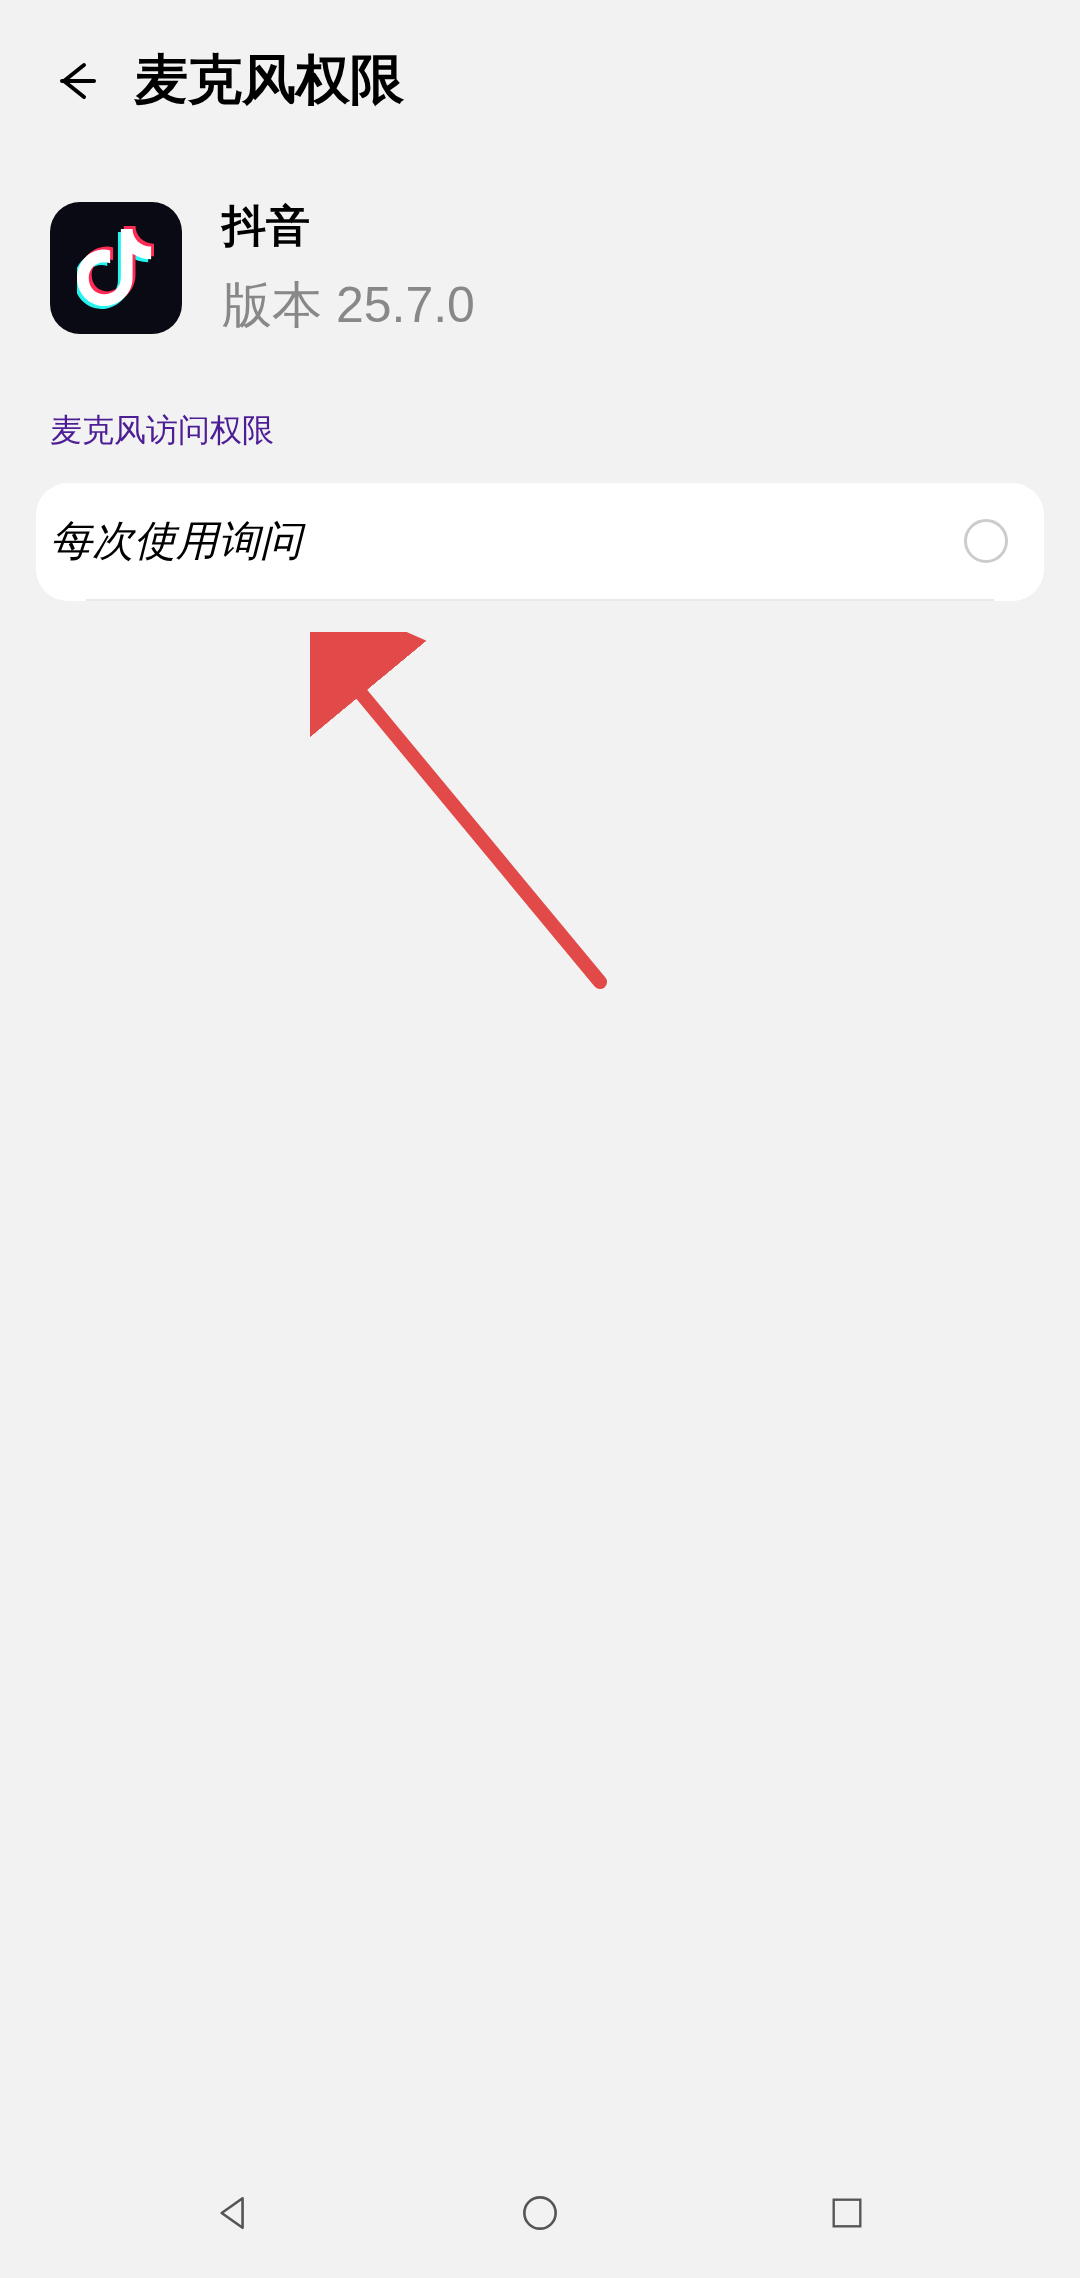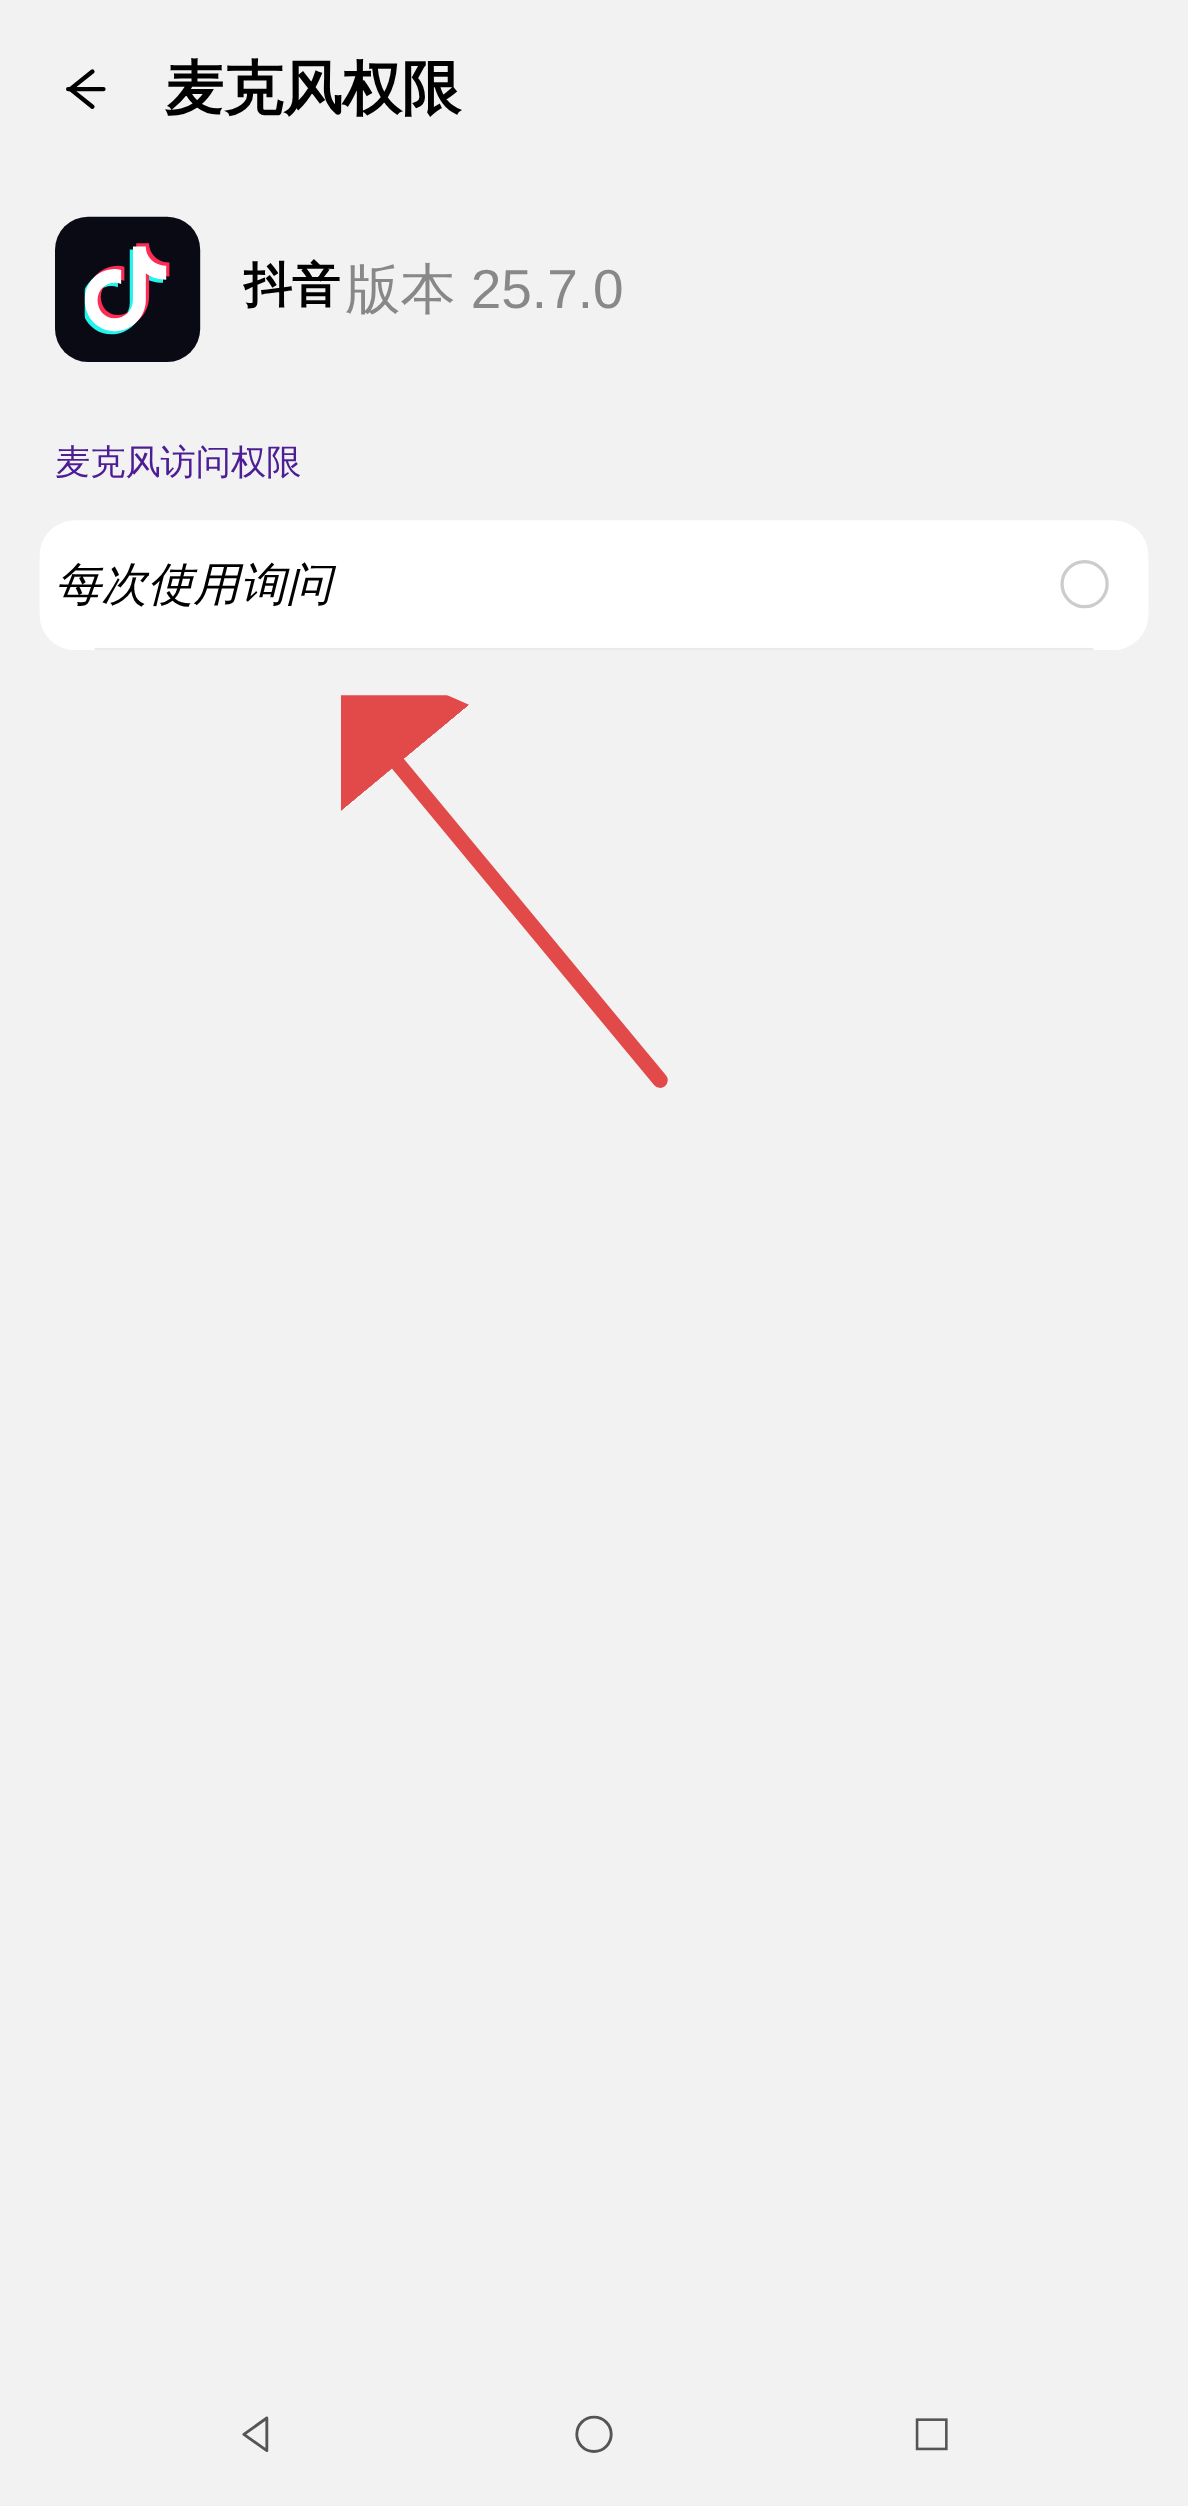--- a/index.html
+++ b/index.html
@@ -33,7 +33,6 @@
       font-size: 54px;
       font-weight: 600;
       color: #000;
-      margin-left: 16px;
     }
     .app-info {
       display: flex;

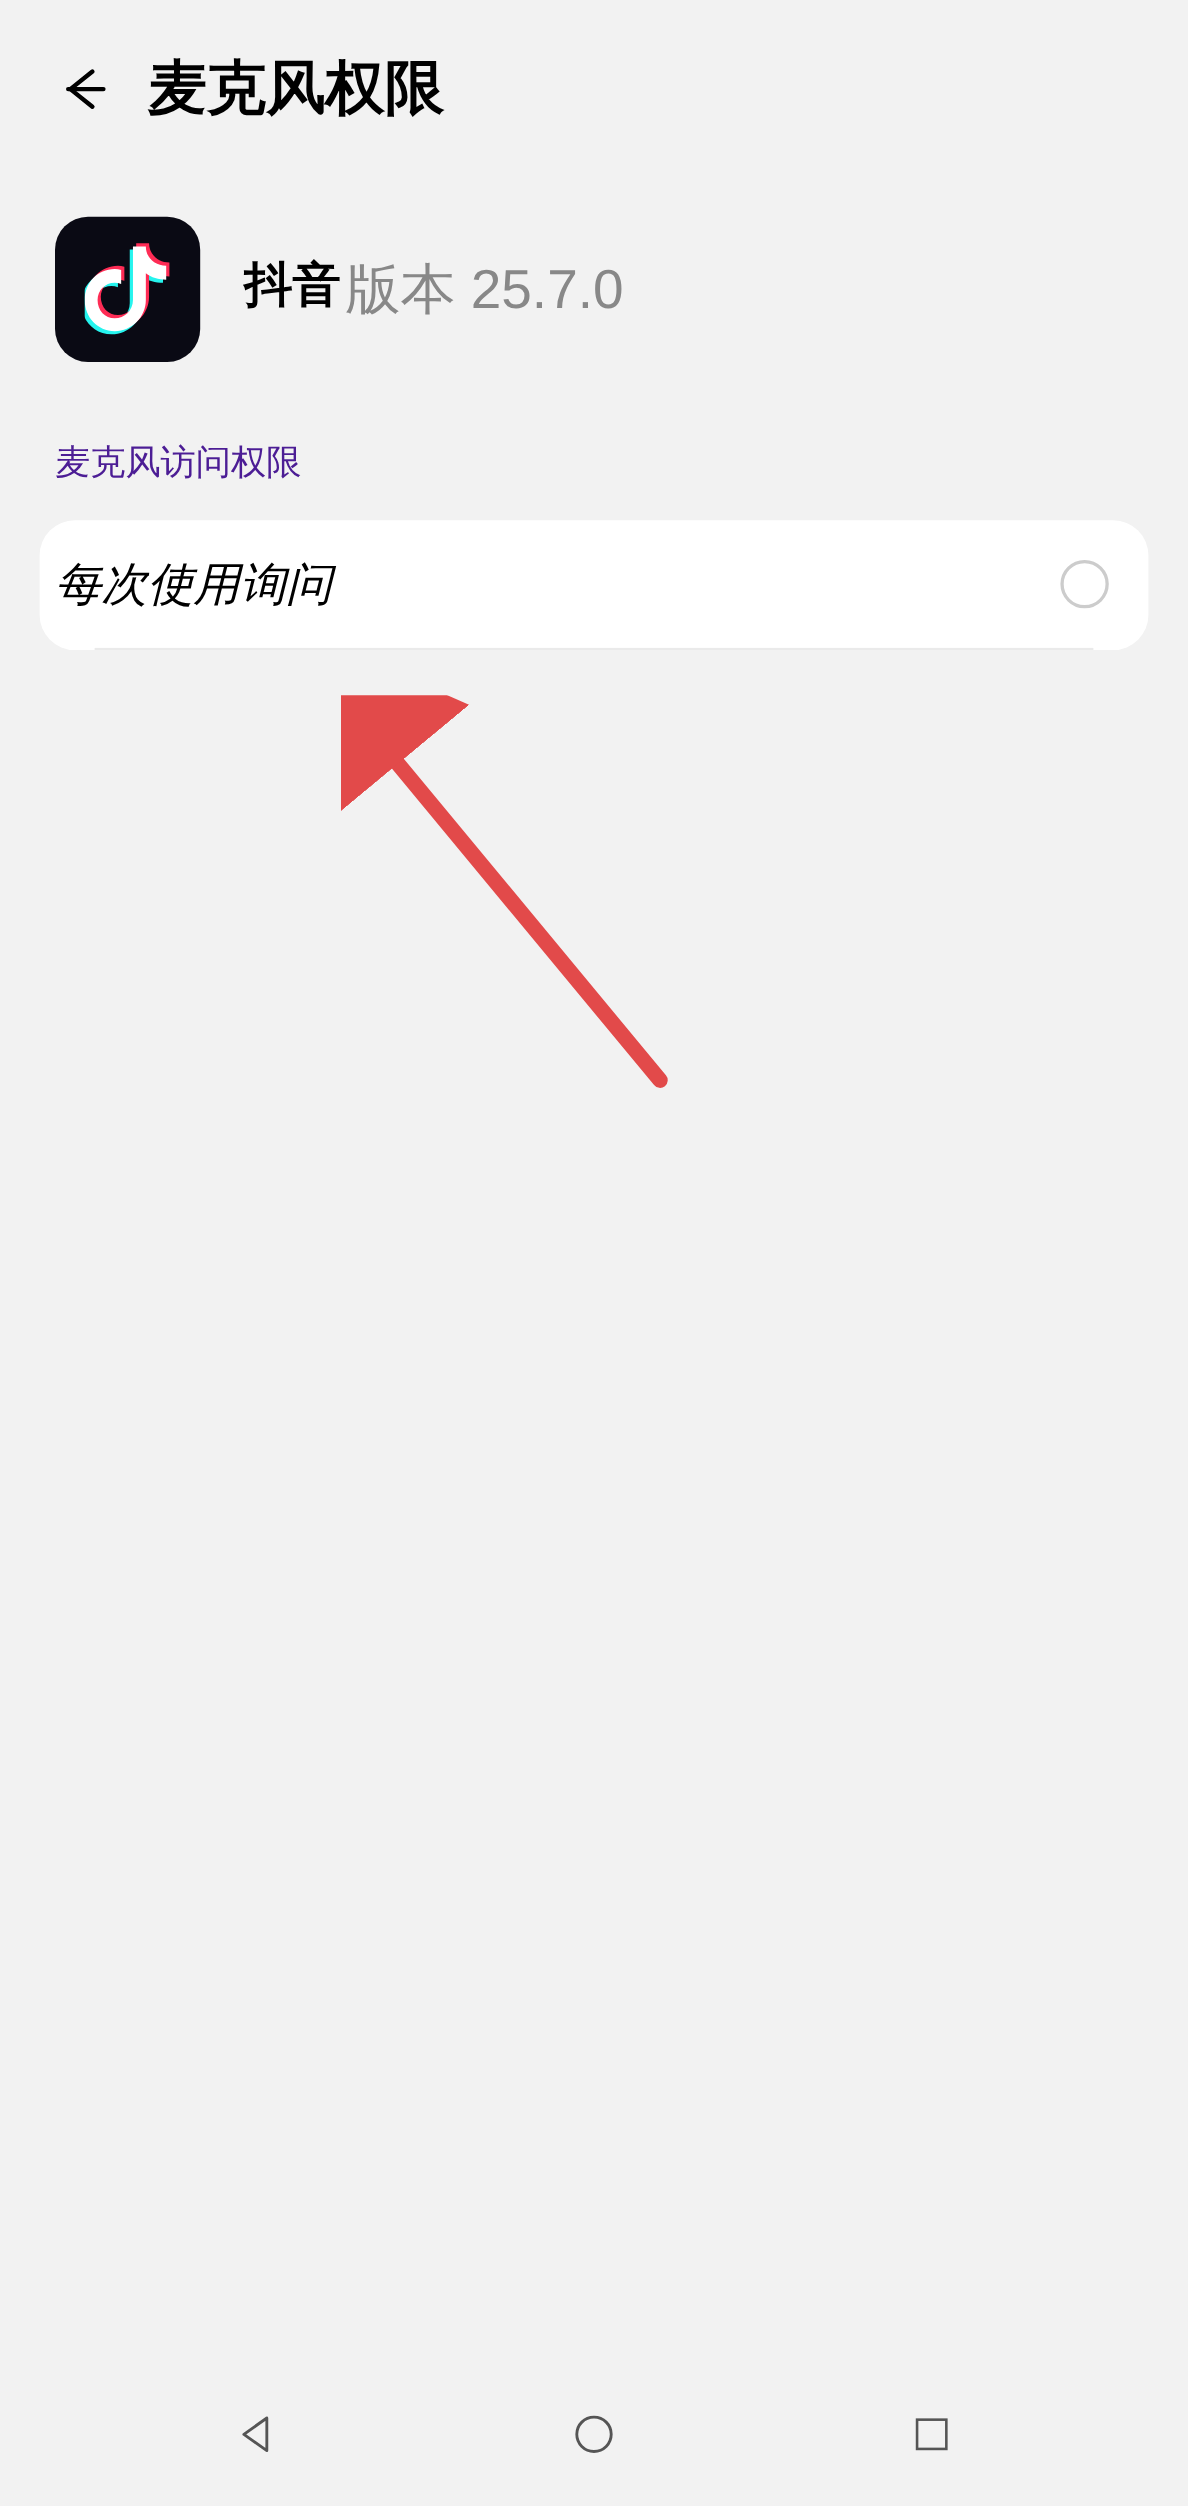--- a/index.html
+++ b/index.html
@@ -56,8 +56,8 @@
     }
     .app-text {
       display: flex;
-      flex-direction: row;
-      gap: 4px;
+      flex-direction: column;
+      gap: 16px;
     }
     .app-name {
       font-size: 44px;

